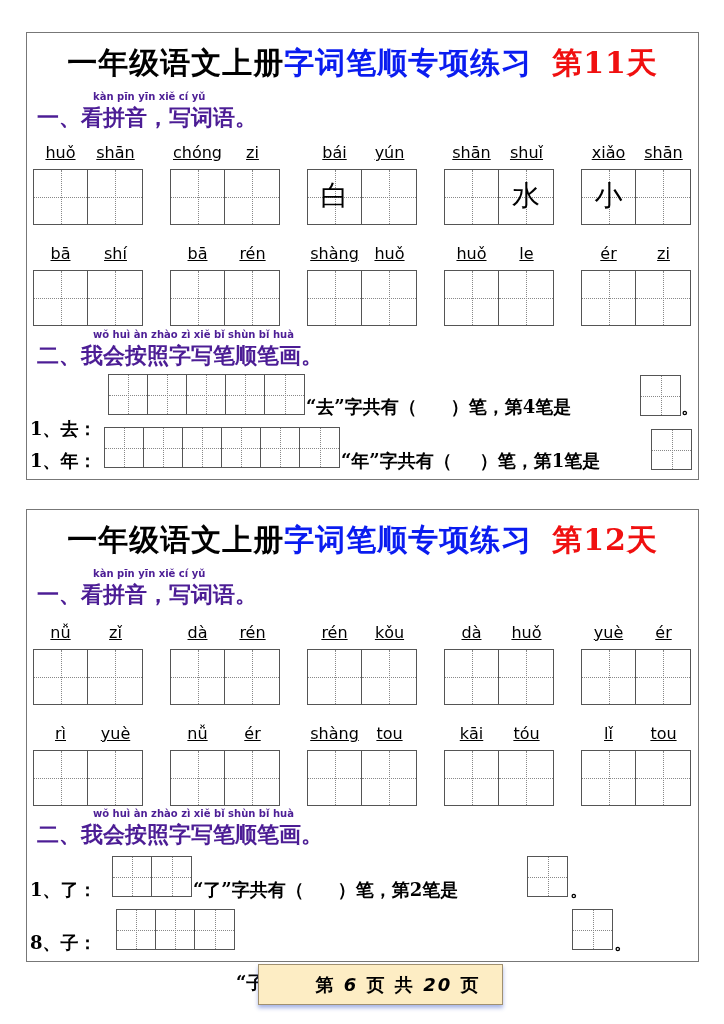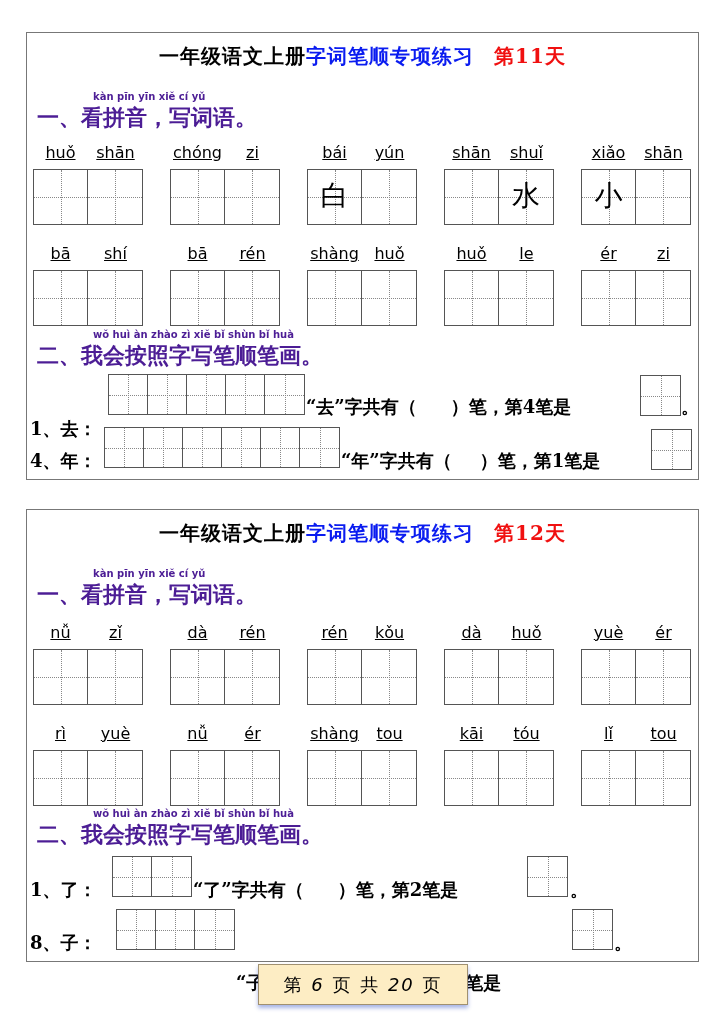--- a/index.html
+++ b/index.html
@@ -6,7 +6,7 @@
   body { width:724px; height:1024px; position:relative; overflow:hidden;
          font-family:"DejaVu Sans", sans-serif; color:#000; }
   .sheet { position:absolute; left:26px; width:673px; border:1.5px solid #777; background:#fff; box-sizing:border-box; }
-  .title { position:absolute; left:0; right:0; top:10px; text-align:center; font-weight:bold; font-size:20px; letter-spacing:1px; white-space:nowrap; font-family:"DejaVu Serif", serif; }
+  .title { position:absolute; left:0; right:0; top:10px; text-align:center; font-weight:bold; font-size:30px; letter-spacing:1px; white-space:nowrap; font-family:"DejaVu Serif", serif; }
   .t-black { color:#000; }
   .t-blue { color:#0a1cf0; }
   .t-red { color:#f01010; margin-left:20px; }

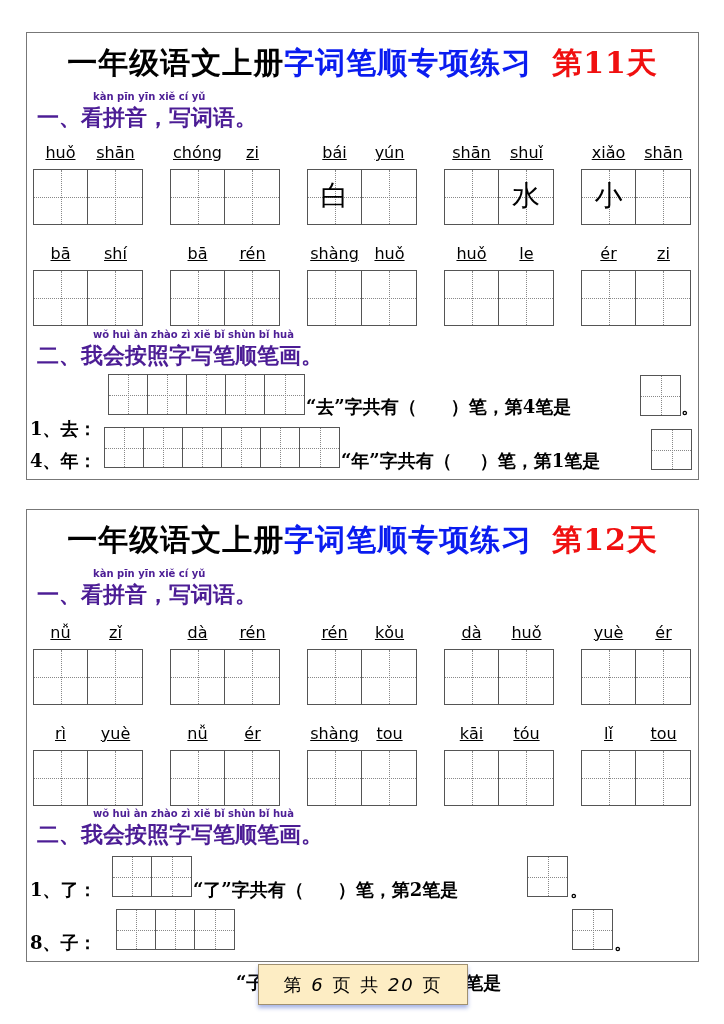--- a/index.html
+++ b/index.html
@@ -178,7 +178,7 @@
   <div class="row" style="left:654px; top:362px;"><span>。</span></div>
 
   <div class="row" style="top:416px;">
-    <span>4、年：</span>
+    <span>1、年：</span>
   </div>
   <div class="inline-grid small" style="left:77px; top:394px;">
     <div class="cell"></div>

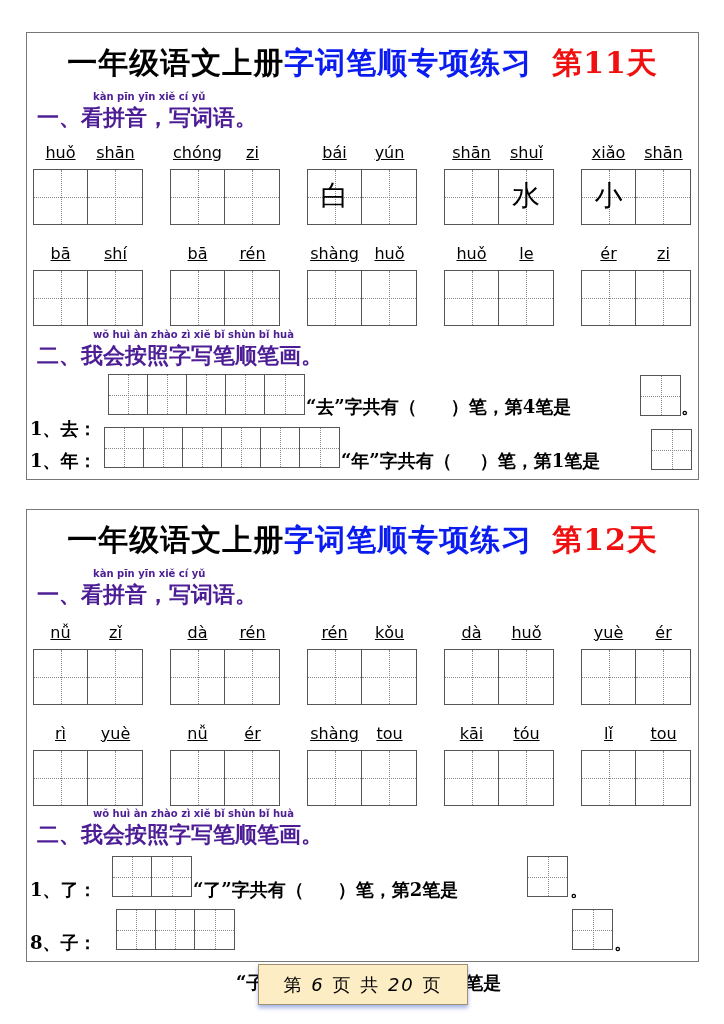--- a/index.html
+++ b/index.html
@@ -30,7 +30,7 @@
   .inline-grid { position:absolute; display:flex; border:1.5px solid #555; }
   .footer { position:absolute; left:258px; top:964px; width:208px; height:39px; background:#fdedc4; border:1px solid #a09070;
             box-shadow:0 3px 4px rgba(60,90,200,0.45); text-align:center; line-height:39px;
-            font-family:"DejaVu Serif", serif; font-weight:normal; font-size:18px; letter-spacing:2px; }
+            font-family:"DejaVu Serif", serif; font-weight:bold; font-size:18px; letter-spacing:2px;padding-left:35px; }
   .footer .num { font-style:italic; font-family:"DejaVu Sans", sans-serif; }
 </style>
 </head>

